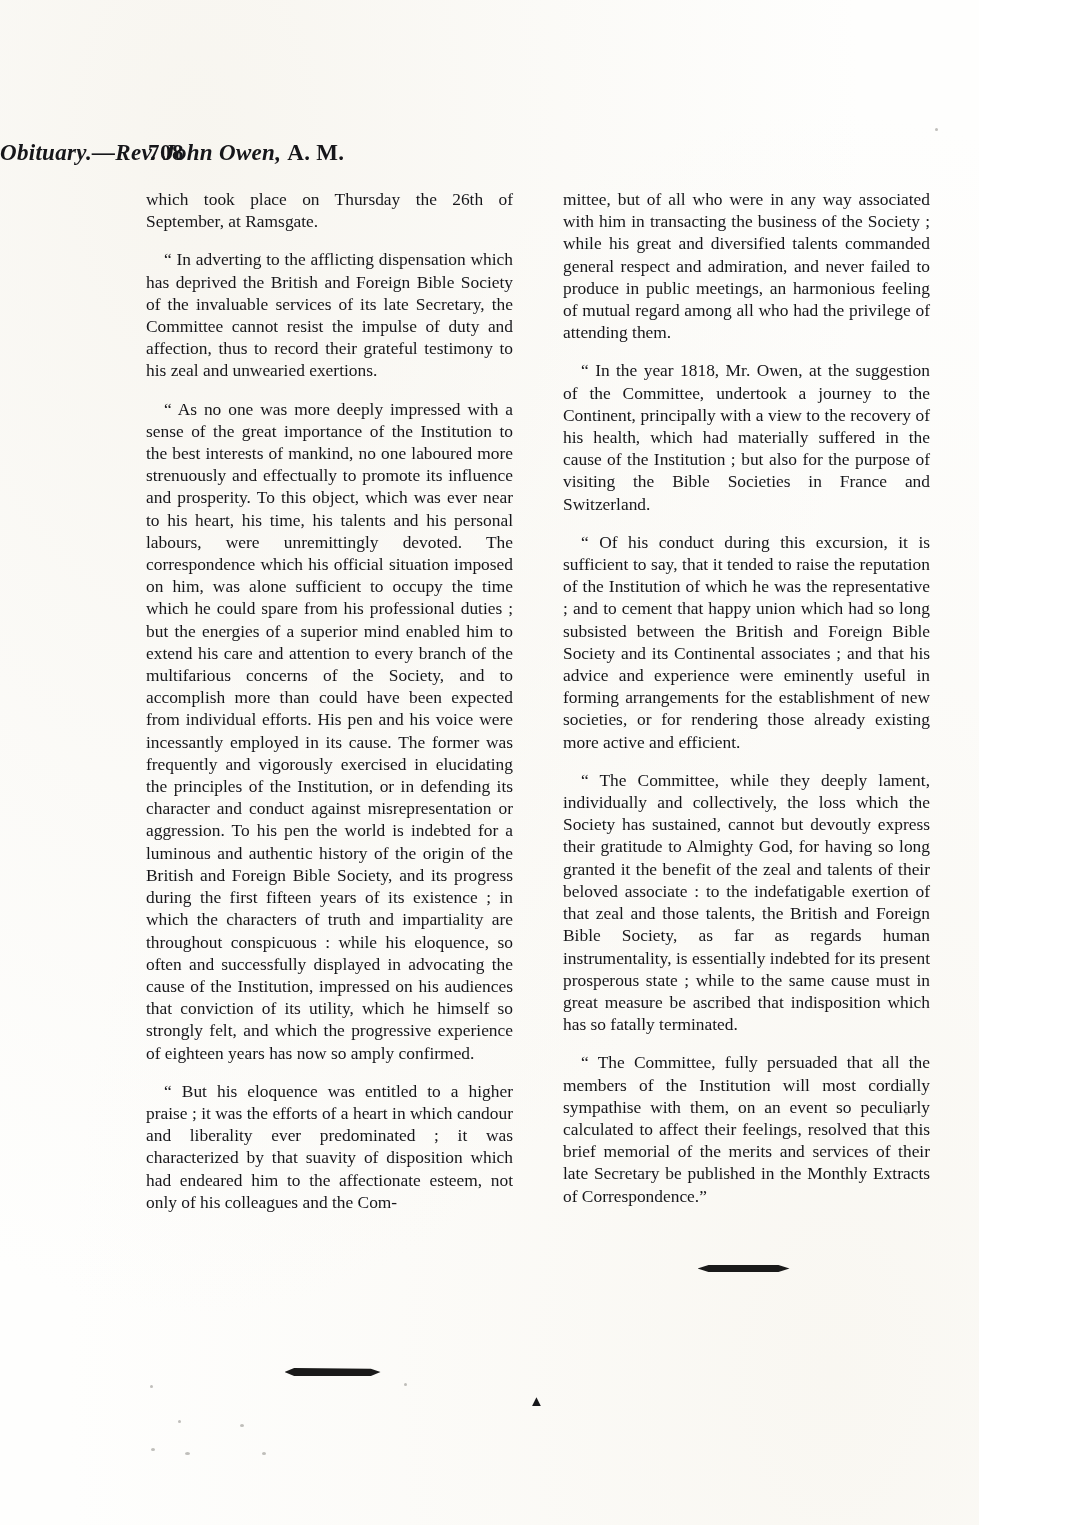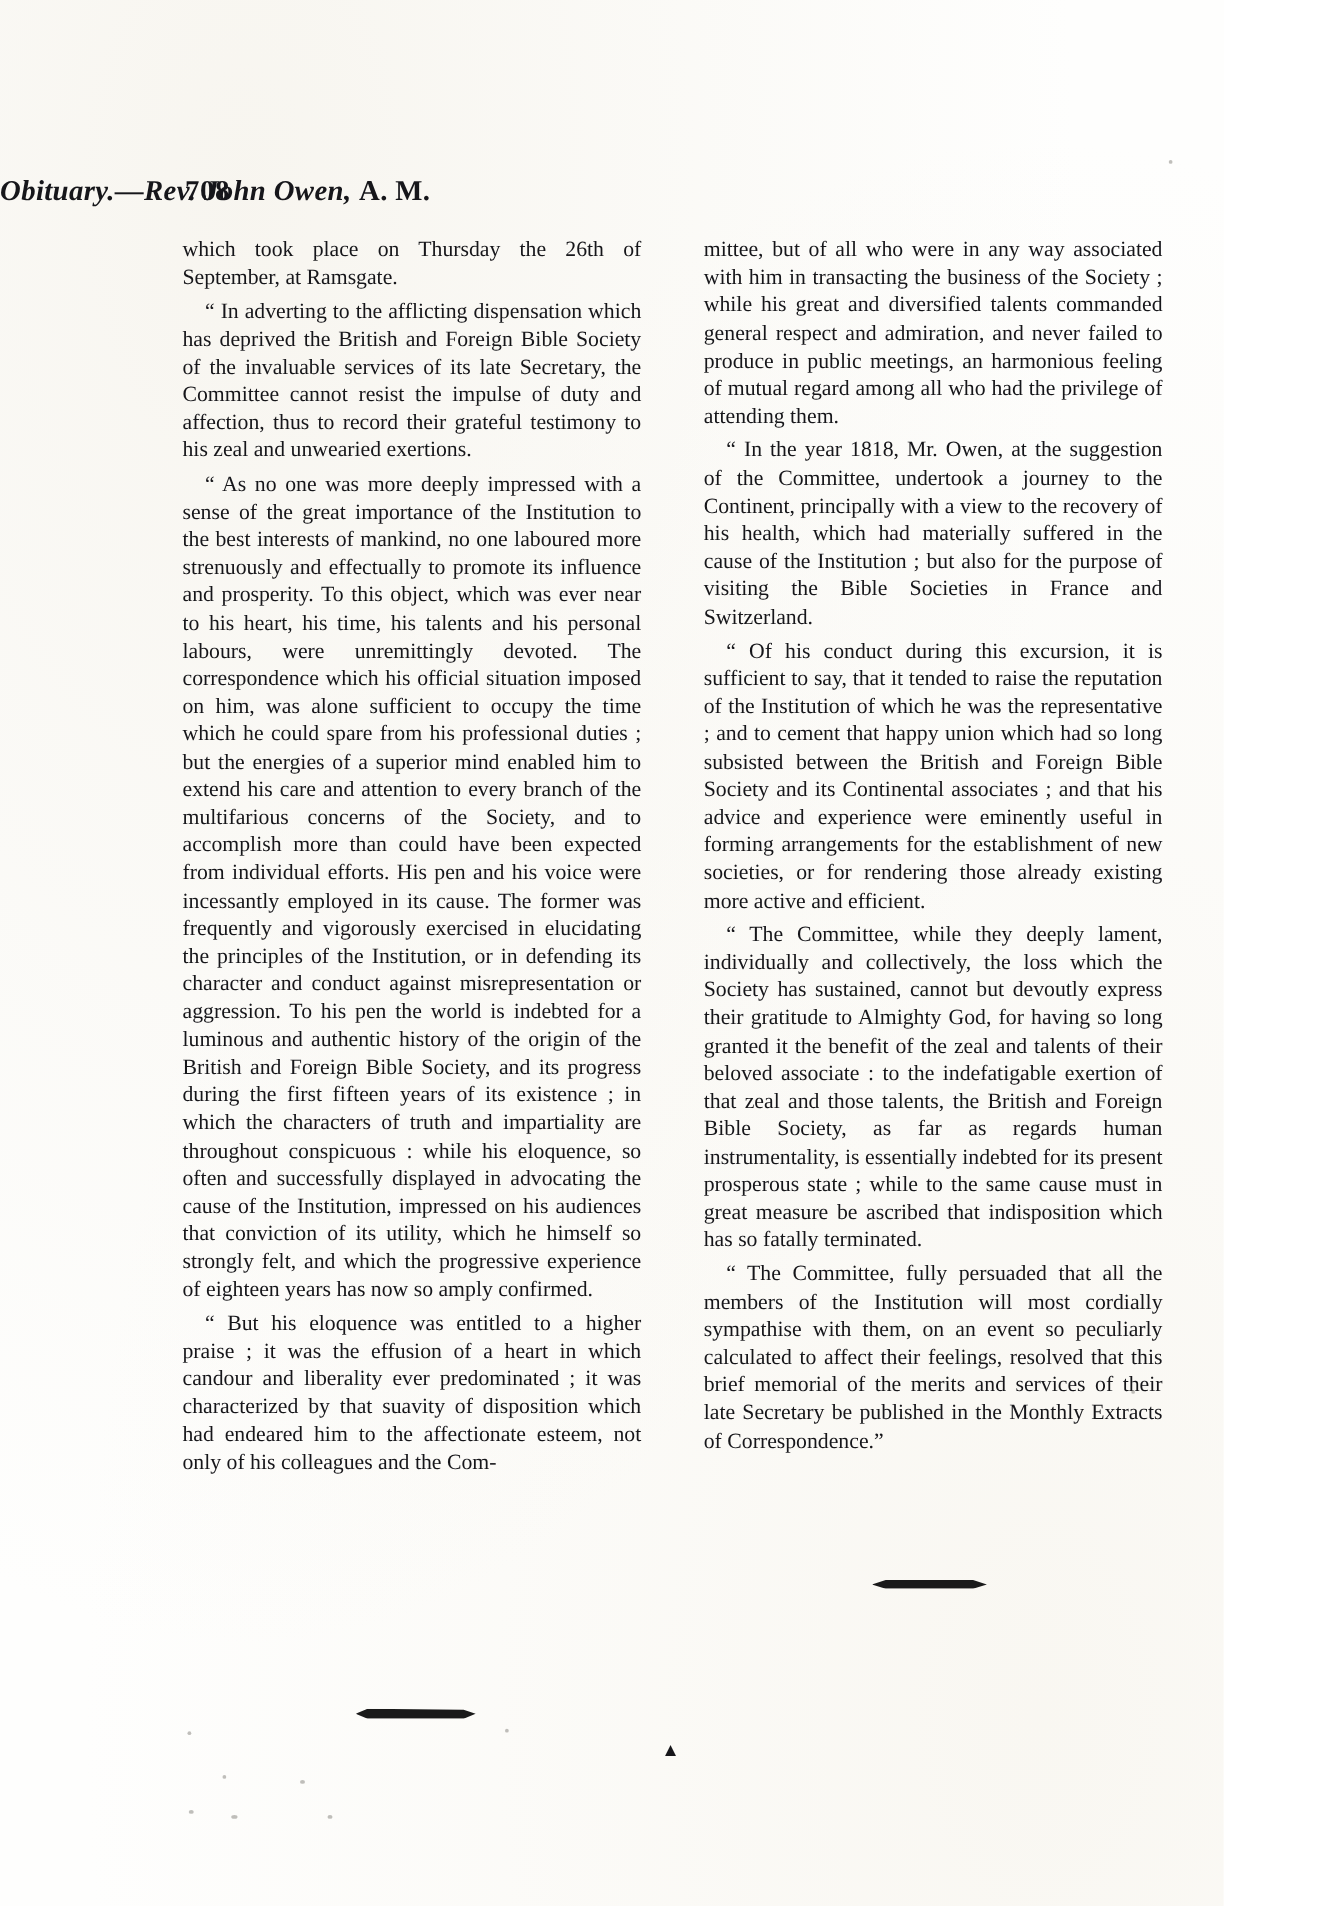--- a/index.html
+++ b/index.html
@@ -82,7 +82,7 @@
     text-indent: 0;
   }
   .col p + p {
-    margin-top: 5px;
+    margin-top: 16px;
   }
 
   .ornament-wrap {

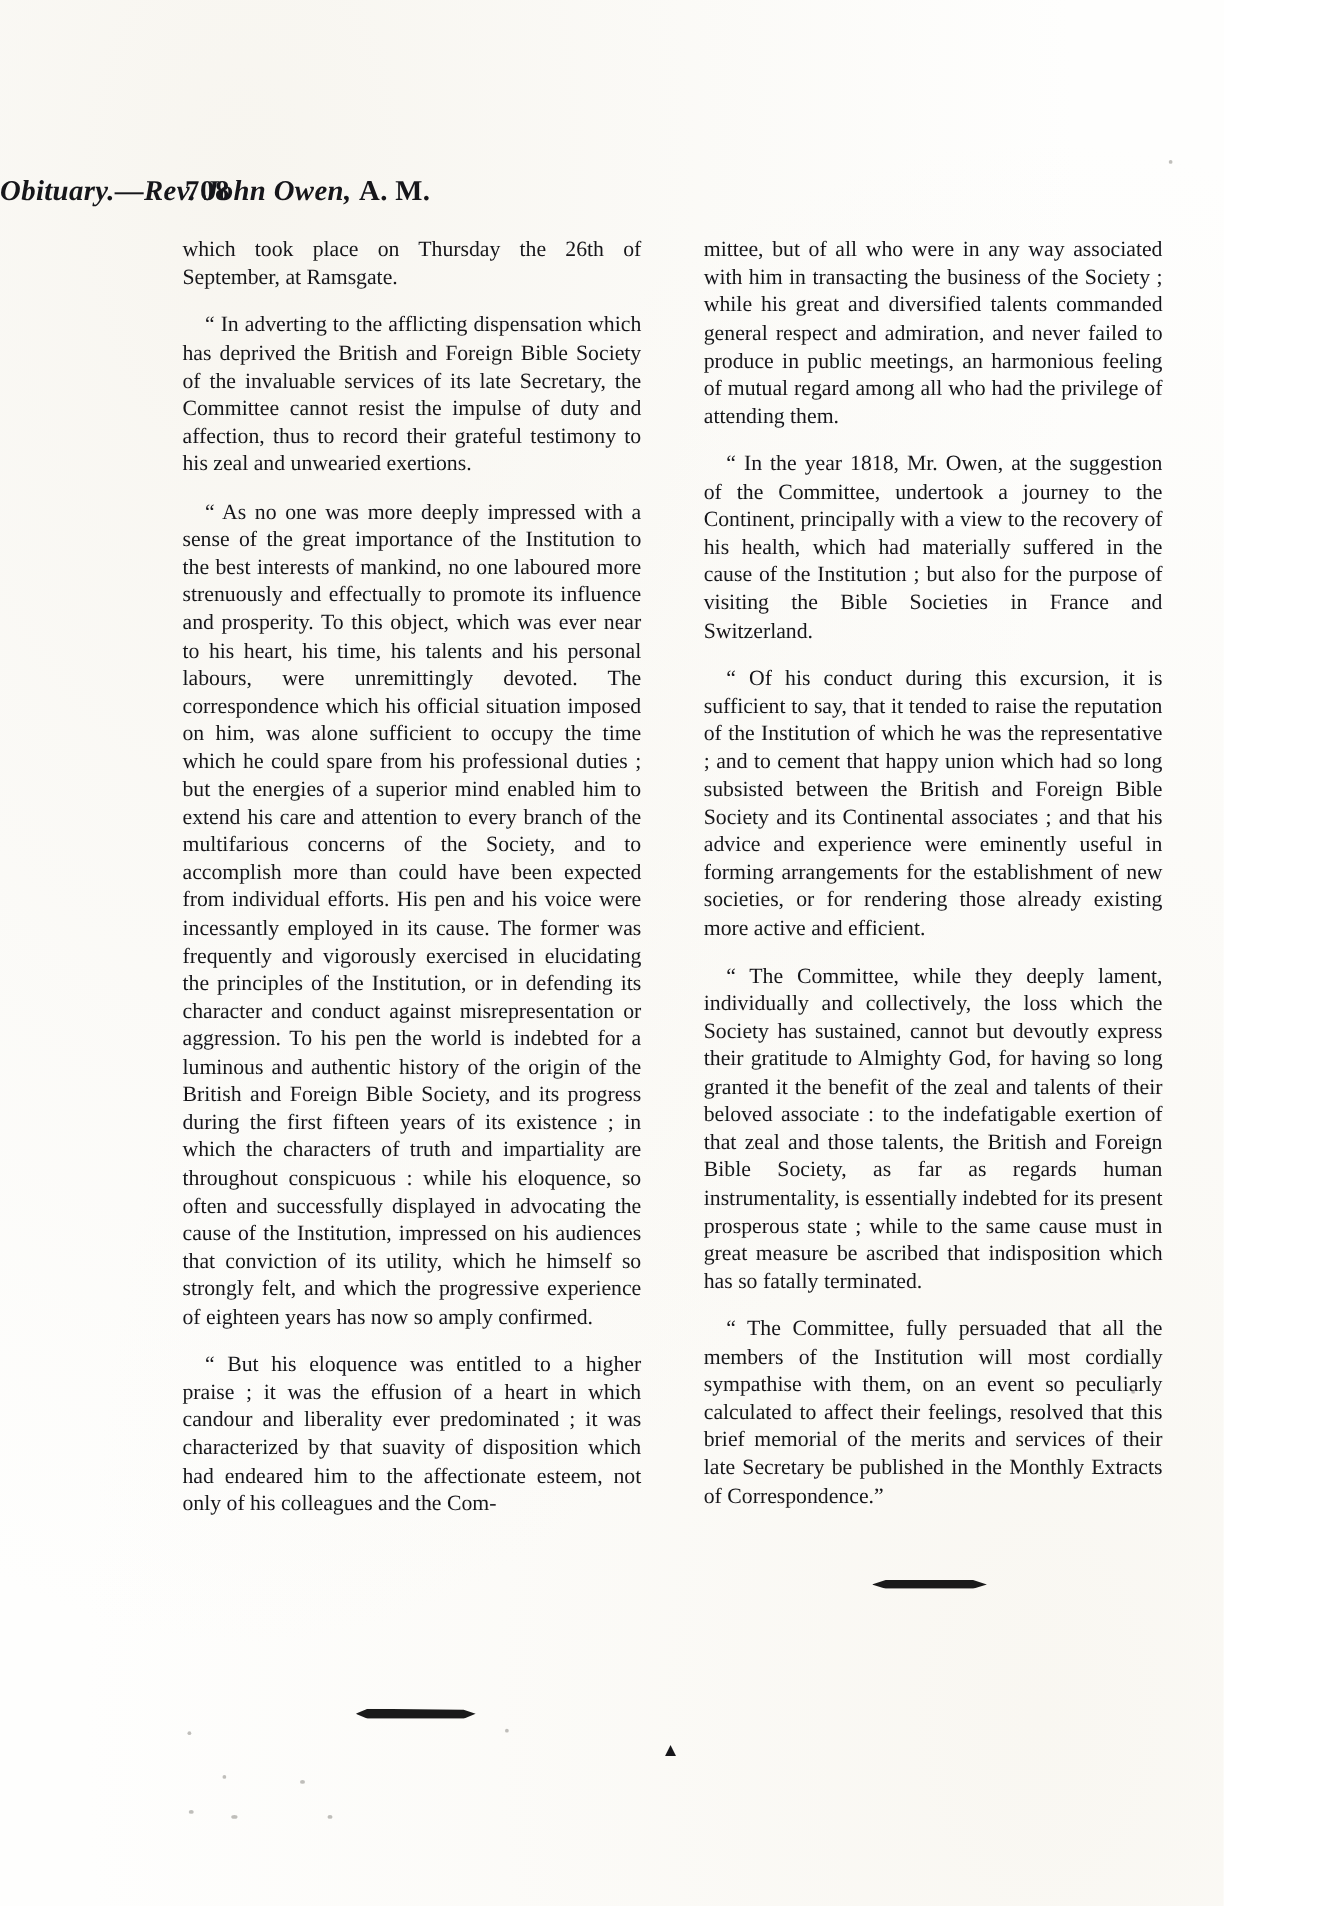--- a/index.html
+++ b/index.html
@@ -145,7 +145,7 @@
       <p class="noindent">which took place on Thursday the 26th of September, at Ramsgate.</p>
       <p>“ In adverting to the afflicting dispensation which has deprived the British and Foreign Bible Society of the invaluable services of its late Secretary, the Committee cannot resist the impulse of duty and affection, thus to record their grateful testimony to his zeal and unwearied exertions.</p>
       <p>“ As no one was more deeply impressed with a sense of the great importance of the Institution to the best interests of mankind, no one laboured more strenuously and effectually to promote its influence and prosperity. To this object, which was ever near to his heart, his time, his talents and his personal labours, were unremittingly devoted. The correspondence which his official situation imposed on him, was alone sufficient to occupy the time which he could spare from his professional duties ; but the energies of a superior mind enabled him to extend his care and attention to every branch of the multifarious concerns of the Society, and to accomplish more than could have been expected from individual efforts. His pen and his voice were incessantly employed in its cause. The former was frequently and vigorously exercised in elucidating the principles of the Institution, or in defending its character and conduct against misrepresentation or aggression. To his pen the world is indebted for a luminous and authentic history of the origin of the British and Foreign Bible Society, and its progress during the first fifteen years of its existence ; in which the characters of truth and impartiality are throughout conspicuous : while his eloquence, so often and successfully displayed in advocating the cause of the Institution, impressed on his audiences that conviction of its utility, which he himself so strongly felt, and which the progressive experience of eighteen years has now so amply confirmed.</p>
-      <p>“ But his eloquence was entitled to a higher praise ; it was the effusion of a heart in which candour and liberality ever predominated ; it was characterized by that suavity of disposition which had endeared him to the affectionate esteem, not only of his colleagues and the Com-</p>
+      <p>“ But his eloquence was entitled to a higher praise ; it was the efforts of a heart in which candour and liberality ever predominated ; it was characterized by that suavity of disposition which had endeared him to the affectionate esteem, not only of his colleagues and the Com-</p>
     </div>
 
     <div class="col">

